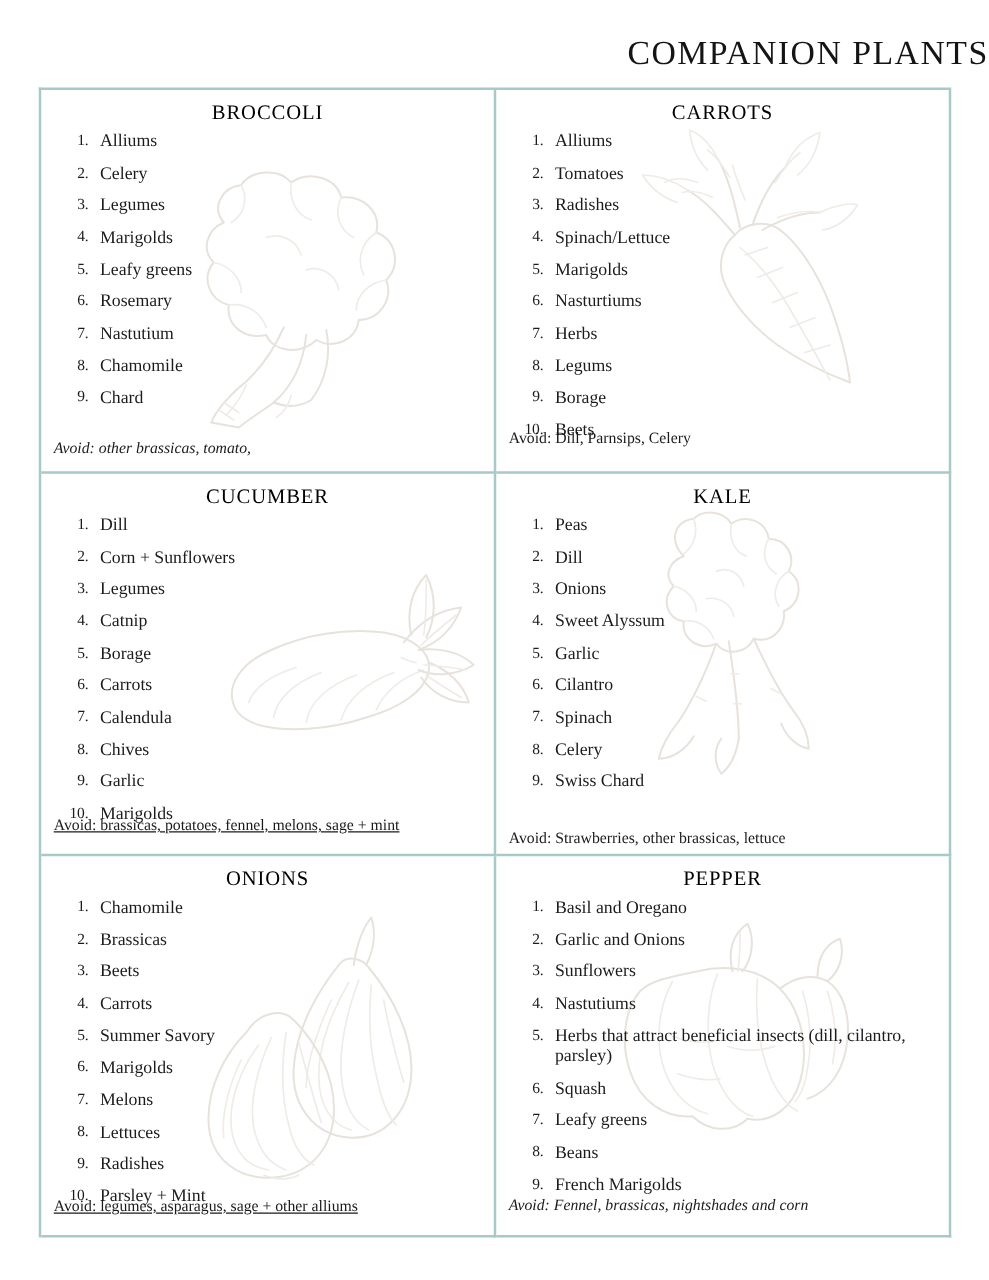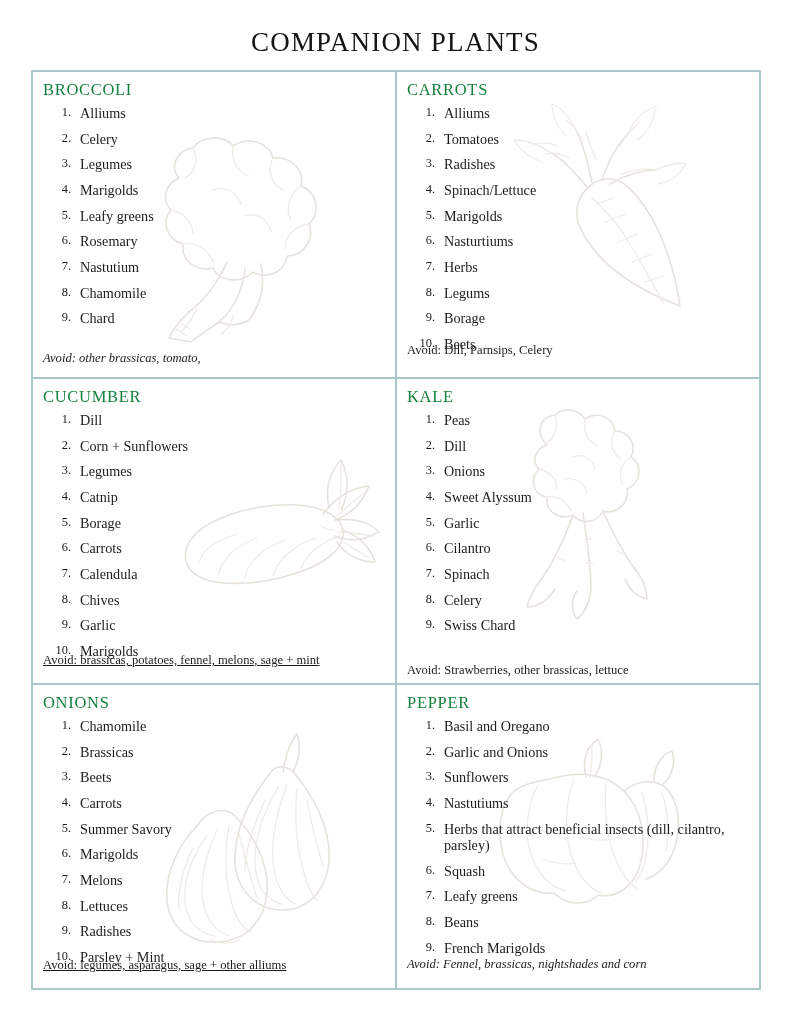--- a/index.html
+++ b/index.html
@@ -25,7 +25,7 @@
   }
 
   .page-title {
-    text-align: center;
+    text-align: right;
     font-family: "Liberation Serif", "DejaVu Serif", serif;
     font-size: 27px;
     letter-spacing: 1.2px;

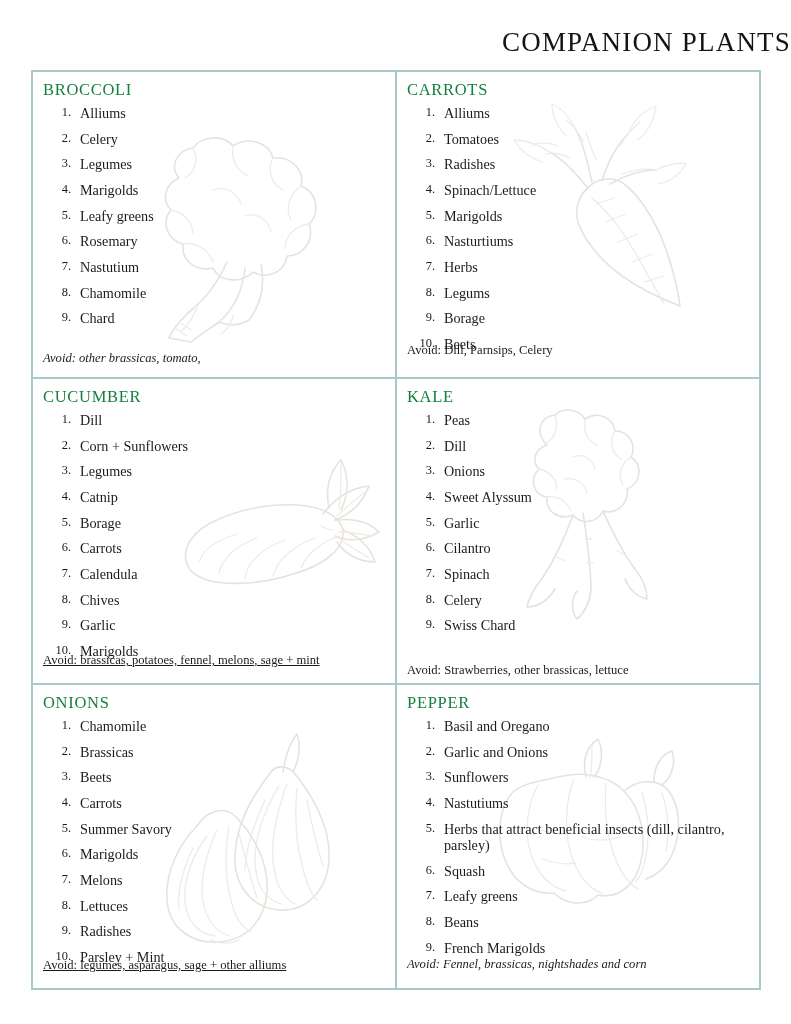--- a/index.html
+++ b/index.html
@@ -57,11 +57,11 @@
   }
 
   .cell-title {
-    text-align: left;
+    text-align: center;
     font-size: 16.5px;
     letter-spacing: 0.7px;
     font-weight: 400;
-    color: #15803d;
+    color: #000000;
     margin: 2px 0 5px 0;
     position: relative;
     z-index: 3;

